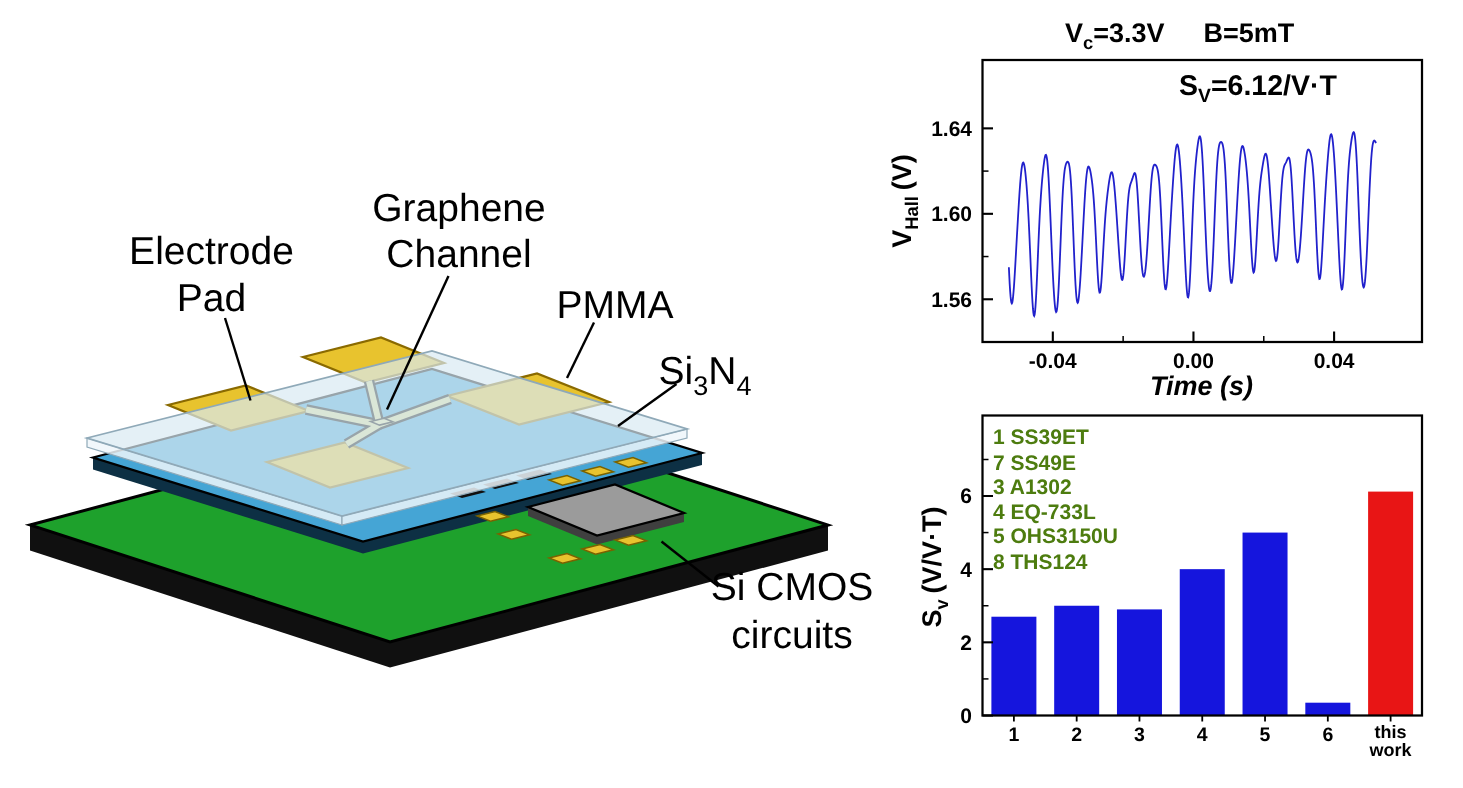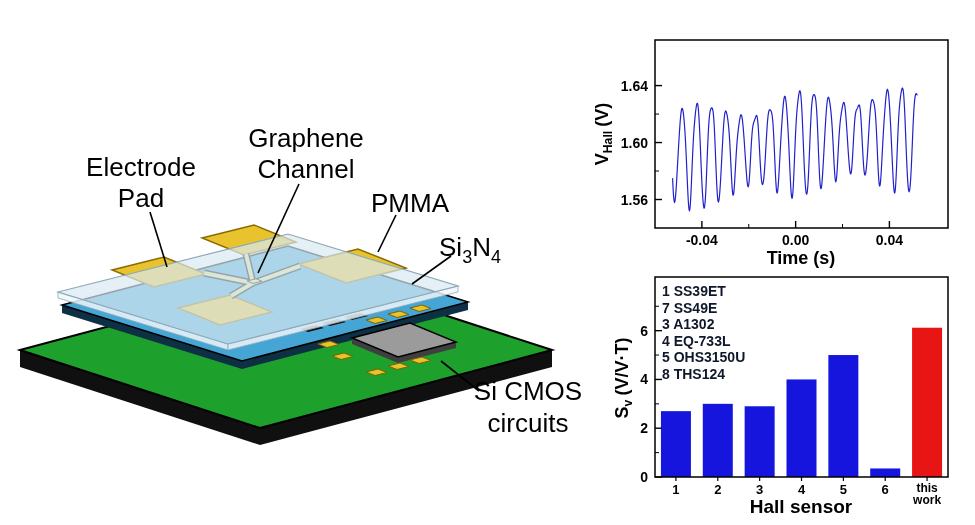--- a/index.html
+++ b/index.html
@@ -124,6 +124,7 @@
       <polyline points="84.58,178.12 84.86,184.08 85.14,189.43 85.42,193.99 85.71,197.63 85.99,200.25 86.27,201.80 86.55,202.29 86.83,201.75 87.11,200.26 87.39,197.91 87.67,194.84 87.96,191.16 88.24,187.01 88.52,182.51 88.80,177.76 89.08,172.86 89.36,167.87 89.64,162.85 89.92,157.84 90.21,152.87 90.49,147.96 90.77,143.15 91.05,138.46 91.33,133.93 91.61,129.60 91.89,125.52 92.17,121.75 92.46,118.35 92.74,115.38 93.02,112.89 93.30,110.93 93.58,109.52 93.86,108.68 94.14,108.41 94.42,108.70 94.71,109.52 94.99,110.85 95.27,112.65 95.55,114.88 95.83,117.53 96.11,120.58 96.39,124.02 96.68,127.84 96.96,132.06 97.24,136.69 97.52,141.72 97.80,147.16 98.08,152.97 98.36,159.11 98.64,165.50 98.93,172.04 99.21,178.60 99.49,185.00 99.77,191.08 100.05,196.64 100.33,201.49 100.61,205.46 100.89,208.37 101.18,210.12 101.46,210.62 101.74,209.84 102.02,207.81 102.30,204.59 102.58,200.31 102.86,195.14 103.14,189.25 103.43,182.85 103.71,176.17 103.99,169.39 104.27,162.70 104.55,156.25 104.83,150.15 105.11,144.48 105.39,139.29 105.68,134.56 105.96,130.27 106.24,126.39 106.52,122.86 106.80,119.61 107.08,116.62 107.36,113.85 107.64,111.30 107.93,109.00 108.21,106.98 108.49,105.31 108.77,104.08 109.05,103.37 109.33,103.27 109.61,103.85 109.90,105.19 110.18,107.31 110.46,110.23 110.74,113.94 111.02,118.37 111.30,123.48 111.58,129.15 111.86,135.28 112.15,141.75 112.43,148.44 112.71,155.22 112.99,161.97 113.27,168.58 113.55,174.95 113.83,180.99 114.11,186.62 114.40,191.75 114.68,196.31 114.96,200.22 115.24,203.42 115.52,205.84 115.80,207.40 116.08,208.05 116.36,207.75 116.65,206.45 116.93,204.16 117.21,200.88 117.49,196.67 117.77,191.60 118.05,185.79 118.33,179.38 118.61,172.53 118.90,165.43 119.18,158.27 119.46,151.22 119.74,144.48 120.02,138.18 120.30,132.45 120.58,127.38 120.87,123.01 121.15,119.34 121.43,116.35 121.71,113.98 121.99,112.14 122.27,110.74 122.55,109.70 122.83,108.94 123.12,108.39 123.40,108.03 123.68,107.86 123.96,107.91 124.24,108.24 124.52,108.93 124.80,110.08 125.08,111.79 125.37,114.16 125.65,117.24 125.93,121.10 126.21,125.74 126.49,131.11 126.77,137.15 127.05,143.73 127.33,150.70 127.62,157.88 127.90,165.06 128.18,172.04 128.46,178.62 128.74,184.61 129.02,189.85 129.30,194.23 129.58,197.66 129.87,200.08 130.15,201.49 130.43,201.90 130.71,201.38 130.99,199.99 131.27,197.82 131.55,194.96 131.84,191.51 132.12,187.55 132.40,183.17 132.68,178.45 132.96,173.45 133.24,168.25 133.52,162.91 133.80,157.48 134.09,152.04 134.37,146.66 134.65,141.41 134.93,136.38 135.21,131.63 135.49,127.26 135.77,123.33 136.05,119.90 136.34,117.02 136.62,114.72 136.90,112.99 137.18,111.82 137.46,111.18 137.74,111.03 138.02,111.30 138.30,111.92 138.59,112.85 138.87,114.04 139.15,115.44 139.43,117.06 139.71,118.89 139.99,120.95 140.27,123.31 140.55,125.99 140.84,129.07 141.12,132.59 141.40,136.59 141.68,141.07 141.96,146.01 142.24,151.36 142.52,157.02 142.80,162.87 143.09,168.74 143.37,174.45 143.65,179.80 143.93,184.61 144.21,188.68 144.49,191.86 144.77,194.02 145.06,195.09 145.34,195.04 145.62,193.88 145.90,191.70 146.18,188.60 146.46,184.74 146.74,180.28 147.02,175.41 147.31,170.33 147.59,165.19 147.87,160.15 148.15,155.34 148.43,150.83 148.71,146.68 148.99,142.90 149.27,139.48 149.56,136.40 149.84,133.60 150.12,131.04 150.40,128.65 150.68,126.42 150.96,124.31 151.24,122.33 151.52,120.48 151.81,118.80 152.09,117.34 152.37,116.16 152.65,115.30 152.93,114.84 153.21,114.81 153.49,115.24 153.77,116.16 154.06,117.56 154.34,119.43 154.62,121.74 154.90,124.45 155.18,127.51 155.46,130.87 155.74,134.49 156.03,138.32 156.31,142.32 156.59,146.44 156.87,150.66 157.15,154.93 157.43,159.22 157.71,163.47 157.99,167.62 158.28,171.61 158.56,175.34 158.84,178.72 159.12,181.64 159.40,183.99 159.68,185.67 159.96,186.59 160.24,186.67 160.53,185.86 160.81,184.16 161.09,181.59 161.37,178.22 161.65,174.14 161.93,169.50 162.21,164.46 162.49,159.20 162.78,153.89 163.06,148.72 163.34,143.84 163.62,139.38 163.90,135.44 164.18,132.07 164.46,129.28 164.74,127.04 165.03,125.30 165.31,123.95 165.59,122.91 165.87,122.06 166.15,121.31 166.43,120.56 166.71,119.78 167.00,118.94 167.28,118.05 167.56,117.17 167.84,116.36 168.12,115.74 168.40,115.41 168.68,115.50 168.96,116.11 169.25,117.33 169.53,119.23 169.81,121.83 170.09,125.12 170.37,129.05 170.65,133.55 170.93,138.49 171.21,143.74 171.50,149.15 171.78,154.57 172.06,159.83 172.34,164.81 172.62,169.38 172.90,173.44 173.18,176.92 173.46,179.76 173.75,181.94 174.03,183.45 174.31,184.28 174.59,184.47 174.87,184.01 175.15,182.94 175.43,181.29 175.71,179.08 176.00,176.33 176.28,173.08 176.56,169.37 176.84,165.25 177.12,160.78 177.40,156.03 177.68,151.09 177.96,146.06 178.25,141.05 178.53,136.16 178.81,131.51 179.09,127.19 179.37,123.30 179.65,119.89 179.93,117.00 180.22,114.65 180.50,112.83 180.78,111.49 181.06,110.58 181.34,110.03 181.62,109.77 181.90,109.73 182.18,109.85 182.47,110.10 182.75,110.47 183.03,110.97 183.31,111.65 183.59,112.57 183.87,113.83 184.15,115.52 184.43,117.72 184.72,120.53 185.00,124.00 185.28,128.16 185.56,132.99 185.84,138.45 186.12,144.41 186.40,150.75 186.68,157.29 186.97,163.83 187.25,170.14 187.53,176.01 187.81,181.24 188.09,185.65 188.37,189.09 188.65,191.47 188.93,192.73 189.22,192.87 189.50,191.93 189.78,189.99 190.06,187.17 190.34,183.60 190.62,179.43 190.90,174.81 191.19,169.89 191.47,164.78 191.75,159.60 192.03,154.42 192.31,149.30 192.59,144.28 192.87,139.39 193.15,134.64 193.44,130.02 193.72,125.56 194.00,121.26 194.28,117.15 194.56,113.27 194.84,109.65 195.12,106.35 195.40,103.43 195.69,100.94 195.97,98.95 196.25,97.50 196.53,96.62 196.81,96.33 197.09,96.64 197.37,97.55 197.65,99.02 197.94,101.04 198.22,103.56 198.50,106.55 198.78,109.98 199.06,113.82 199.34,118.04 199.62,122.64 199.90,127.59 200.19,132.88 200.47,138.48 200.75,144.37 201.03,150.48 201.31,156.75 201.59,163.07 201.87,169.33 202.16,175.39 202.44,181.07 202.72,186.21 203.00,190.64 203.28,194.18 203.56,196.69 203.84,198.06 204.12,198.21 204.41,197.11 204.69,194.77 204.97,191.27 205.25,186.73 205.53,181.29 205.81,175.14 206.09,168.50 206.37,161.58 206.66,154.59 206.94,147.71 207.22,141.11 207.50,134.90 207.78,129.19 208.06,124.00 208.34,119.35 208.62,115.21 208.91,111.53 209.19,108.24 209.47,105.28 209.75,102.59 210.03,100.14 210.31,97.89 210.59,95.86 210.87,94.08 211.16,92.61 211.44,91.54 211.72,90.95 212.00,90.94 212.28,91.60 212.56,93.00 212.84,95.20 213.12,98.23 213.41,102.07 213.69,106.69 213.97,112.01 214.25,117.94 214.53,124.34 214.81,131.09 215.09,138.04 215.38,145.04 215.66,151.96 215.94,158.65 216.22,165.01 216.50,170.93 216.78,176.32 217.06,181.10 217.34,185.22 217.63,188.61 217.91,191.23 218.19,193.03 218.47,193.98 218.75,194.04 219.03,193.20 219.31,191.43 219.59,188.75 219.88,185.19 220.16,180.78 220.44,175.61 220.72,169.77 221.00,163.39 221.28,156.62 221.56,149.63 221.84,142.58 222.13,135.66 222.41,129.02 222.69,122.82 222.97,117.17 223.25,112.17 223.53,107.86 223.81,104.27 224.09,101.37 224.38,99.11 224.66,97.42 224.94,96.22 225.22,95.41 225.50,94.91 225.78,94.66 226.06,94.62 226.35,94.77 226.63,95.13 226.91,95.76 227.19,96.71 227.47,98.09 227.75,99.99 228.03,102.49 228.31,105.68 228.60,109.61 228.88,114.28 229.16,119.67 229.44,125.72 229.72,132.30 230.00,139.26 230.28,146.43 230.56,153.60 230.85,160.55 231.13,167.07 231.41,172.98 231.69,178.09 231.97,182.28 232.25,185.45 232.53,187.55 232.81,188.57 233.10,188.55 233.38,187.54 233.66,185.64 233.94,182.96 234.22,179.62 234.50,175.72 234.78,171.39 235.06,166.73 235.35,161.83 235.63,156.76 235.91,151.60 236.19,146.39 236.47,141.19 236.75,136.05 237.03,131.00 237.32,126.11 237.60,121.43 237.88,117.01 238.16,112.93 238.44,109.23 238.72,105.97 239.00,103.20 239.28,100.96 239.57,99.26 239.85,98.10 240.13,97.47 240.41,97.34 240.69,97.66 240.97,98.39 241.25,99.48 241.53,100.87 241.82,102.53 242.10,104.45 242.38,106.59 242.66,108.99 242.94,111.66 243.22,114.63 243.50,117.94 243.78,121.63 244.07,125.72 244.35,130.22 244.63,135.11 244.91,140.34 245.19,145.83 245.47,151.46 245.75,157.08 246.03,162.52 246.32,167.61 246.60,172.15 246.88,175.97 247.16,178.90 247.44,180.84 247.72,181.70 248.00,181.44 248.28,180.09 248.57,177.70 248.85,174.39 249.13,170.32 249.41,165.65 249.69,160.59 249.97,155.32 250.25,150.03 250.54,144.88 250.82,140.00 251.10,135.48 251.38,131.40 251.66,127.75 251.94,124.54 252.22,121.72 252.50,119.22 252.79,116.99 253.07,114.95 253.35,113.06 253.63,111.26 253.91,109.54 254.19,107.91 254.47,106.39 254.75,105.03 255.04,103.88 255.32,103.03 255.60,102.53 255.88,102.46 256.16,102.87 256.44,103.79 256.72,105.24 257.00,107.21 257.29,109.69 257.57,112.62 257.85,115.96 258.13,119.64 258.41,123.59 258.69,127.75 258.97,132.04 259.25,136.41 259.54,140.81 259.82,145.17 260.10,149.45 260.38,153.59 260.66,157.55 260.94,161.25 261.22,164.64 261.51,167.63 261.79,170.13 262.07,172.08 262.35,173.38 262.63,173.95 262.91,173.75 263.19,172.73 263.47,170.88 263.76,168.23 264.04,164.83 264.32,160.78 264.60,156.19 264.88,151.22 265.16,146.03 265.44,140.80 265.72,135.69 266.01,130.86 266.29,126.43 266.57,122.52 266.85,119.17 267.13,116.42 267.41,114.23 267.69,112.57 267.97,111.33 268.26,110.44 268.54,109.76 268.82,109.22 269.10,108.71 269.38,108.17 269.66,107.57 269.94,106.92 270.22,106.25 270.51,105.64 270.79,105.19 271.07,105.00 271.35,105.21 271.63,105.92 271.91,107.23 272.19,109.22 272.48,111.93 272.76,115.36 273.04,119.45 273.32,124.14 273.60,129.29 273.88,134.78 274.16,140.42 274.44,146.06 274.73,151.53 275.01,156.66 275.29,161.31 275.57,165.38 275.85,168.77 276.13,171.44 276.41,173.36 276.69,174.53 276.98,174.96 277.26,174.70 277.54,173.79 277.82,172.28 278.10,170.22 278.38,167.65 278.66,164.63 278.94,161.20 279.23,157.40 279.51,153.28 279.79,148.89 280.07,144.30 280.35,139.56 280.63,134.77 280.91,129.99 281.19,125.33 281.48,120.88 281.76,116.72 282.04,112.93 282.32,109.59 282.60,106.72 282.88,104.37 283.16,102.53 283.44,101.19 283.73,100.29 284.01,99.80 284.29,99.64 284.57,99.76 284.85,100.11 285.13,100.64 285.41,101.35 285.70,102.22 285.98,103.29 286.26,104.62 286.54,106.27 286.82,108.32 287.10,110.85 287.38,113.94 287.66,117.64 287.95,121.97 288.23,126.93 288.51,132.46 288.79,138.47 289.07,144.82 289.35,151.34 289.63,157.85 289.91,164.11 290.20,169.93 290.48,175.08 290.76,179.39 291.04,182.71 291.32,184.93 291.60,185.99 291.88,185.89 292.16,184.66 292.45,182.40 292.73,179.23 293.01,175.29 293.29,170.75 293.57,165.79 293.85,160.55 294.13,155.18 294.41,149.81 294.70,144.52 294.98,139.38 295.26,134.43 295.54,129.69 295.82,125.16 296.10,120.83 296.38,116.69 296.67,112.72 296.95,108.94 297.23,105.36 297.51,102.01 297.79,98.93 298.07,96.18 298.35,93.82 298.63,91.91 298.92,90.52 299.20,89.70 299.48,89.48 299.76,89.90 300.04,90.95 300.32,92.64 300.60,94.93 300.88,97.80 301.17,101.20 301.45,105.08 301.73,109.40 302.01,114.11 302.29,119.17 302.57,124.54 302.85,130.19 303.13,136.06 303.42,142.11 303.70,148.28 303.98,154.50 304.26,160.68 304.54,166.70 304.82,172.45 305.10,177.78 305.38,182.54 305.67,186.57 305.95,189.73 306.23,191.88 306.51,192.92 306.79,192.78 307.07,191.43 307.35,188.89 307.64,185.21 307.92,180.51 308.20,174.94 308.48,168.68 308.76,161.94 309.04,154.92 309.32,147.84 309.60,140.89 309.89,134.24 310.17,128.03 310.45,122.35 310.73,117.25 311.01,112.73 311.29,108.79 311.57,105.35 311.85,102.37 312.14,99.75 312.42,97.44 312.70,95.37 312.98,93.50 313.26,91.84 313.54,90.41 313.82,89.25 314.10,88.45 314.39,88.09 314.67,88.28 314.95,89.11 315.23,90.68 315.51,93.04 315.79,96.24 316.07,100.27 316.35,105.11 316.64,110.69 316.92,116.89 317.20,123.60 317.48,130.66 317.76,137.91 318.04,145.18 318.32,152.31 318.60,159.15 318.89,165.55 319.17,171.42 319.45,176.65 319.73,181.17 320.01,184.91 320.29,187.86 320.57,189.96 320.86,191.22 321.14,191.61 321.42,191.14 321.70,189.81 321.98,187.63 322.26,184.63 322.54,180.83 322.82,176.29 323.11,171.09 323.39,165.31 323.67,159.06 323.95,152.48 324.23,145.71 324.51,138.90 324.79,132.21 325.07,125.79 325.36,119.79 325.64,114.31 325.92,109.46 326.20,105.29 326.48,101.83 326.76,99.07 327.04,96.96 327.32,95.46 327.61,94.47 327.89,93.92 328.17,93.72 328.45,93.81 328.73,94.13 329.01,94.66 329.29,95.41" fill="none" stroke="#2121cc" stroke-width="1.2"></polyline>
     </svg>
 
+  <div class="abs b" style="left:710px;top:12px;font-size:18px"><span>V</span><sub>c</sub><span>=3.3V</span><span style="display:inline-block;width:26px"></span><span>B=5mT</span></div>
 
 
   <div class="abs rot b" style="left:602px;top:134px;font-size:18px"><span>V</span><sub>Hall</sub><span style="margin-left:4px">(V)</span></div>

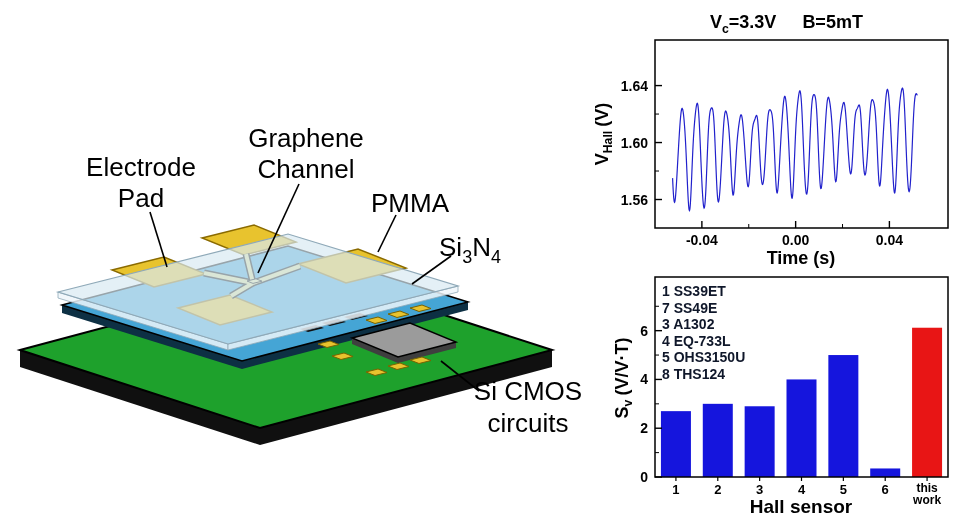--- a/index.html
+++ b/index.html
@@ -126,6 +126,7 @@
 
   <div class="abs b" style="left:710px;top:12px;font-size:18px"><span>V</span><sub>c</sub><span>=3.3V</span><span style="display:inline-block;width:26px"></span><span>B=5mT</span></div>
 
+  <div class="abs b" style="left:786px;top:47px;font-size:19px"><span>S</span><sub>V</sub><span>=6.12/V·T</span></div>
 
   <div class="abs rot b" style="left:602px;top:134px;font-size:18px"><span>V</span><sub>Hall</sub><span style="margin-left:4px">(V)</span></div>
 

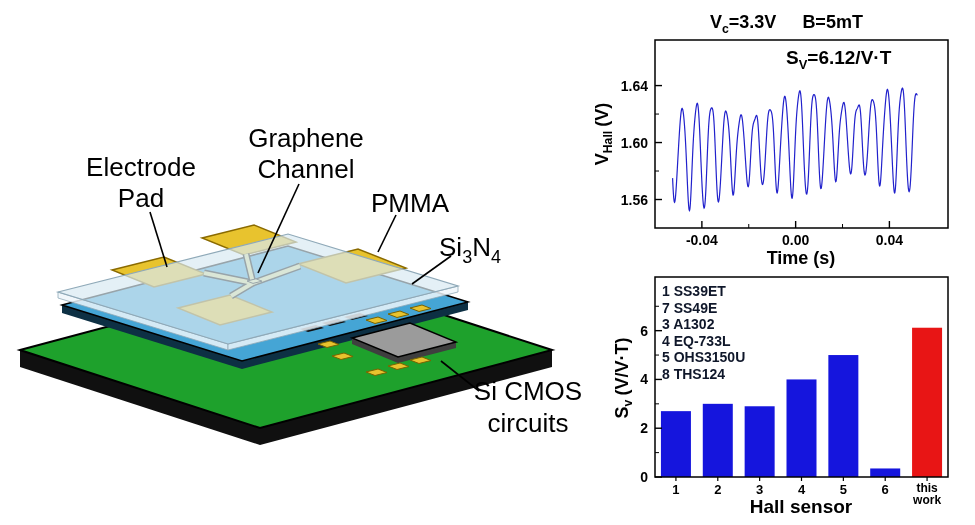--- a/index.html
+++ b/index.html
@@ -6,7 +6,7 @@
   body{width:975px;height:525px;background:#fff;font-family:"Liberation Sans",sans-serif;overflow:hidden;}
   .page{position:relative;width:975px;height:525px;background:#ffffff;}
   .abs{position:absolute;}
-  .ctr{transform:translate(-50%,-50%);white-space:nowrap;}
+  .ctr{transform:translate(-50%,-50%);white-space:nowrap;font-style:italic;}
   .rot{transform:translate(-50%,-50%) rotate(-90deg);white-space:nowrap;}
   .b{font-weight:bold;}
   sub{font-size:68%;line-height:0;}

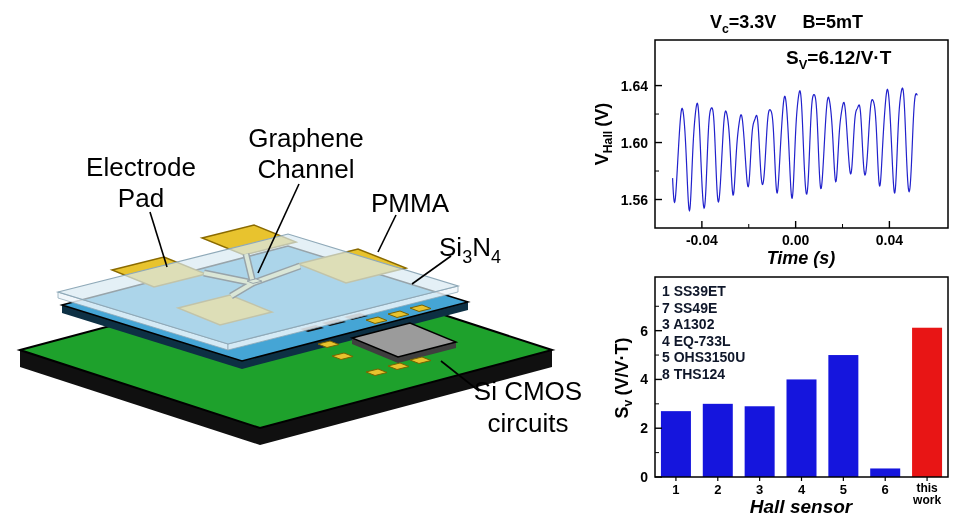--- a/index.html
+++ b/index.html
@@ -11,7 +11,7 @@
   .b{font-weight:bold;}
   sub{font-size:68%;line-height:0;}
   svg text{font-family:"Liberation Sans",sans-serif;fill:#000;}
-  .legend div{font-weight:bold;font-size:14px;line-height:16.5px;color:#0f172a;}
+  .legend div{font-weight:bold;font-size:14px;line-height:16.5px;color:#4d7c0f;}
   .diagram-label{font-size:26px;fill:#000;}
 </style>
 </head>

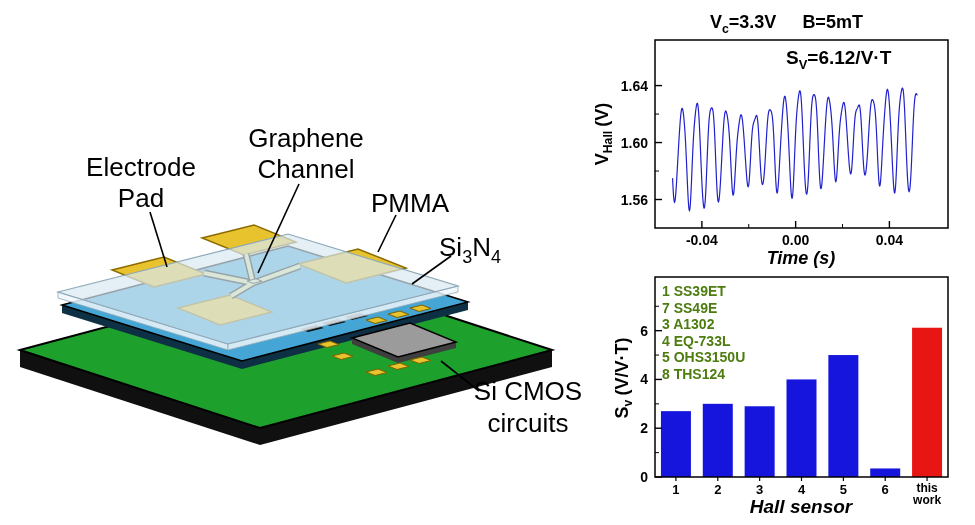--- a/index.html
+++ b/index.html
@@ -181,7 +181,6 @@
 
   <div class="abs rot b" style="left:622px;top:378px;font-size:18px"><span>S</span><sub>v</sub><span style="margin-left:4px">(V/V·T)</span></div>
 
-  <div class="abs ctr b" style="left:801px;top:507px;font-size:19px">Hall sensor</div>
 
 </div>
 

